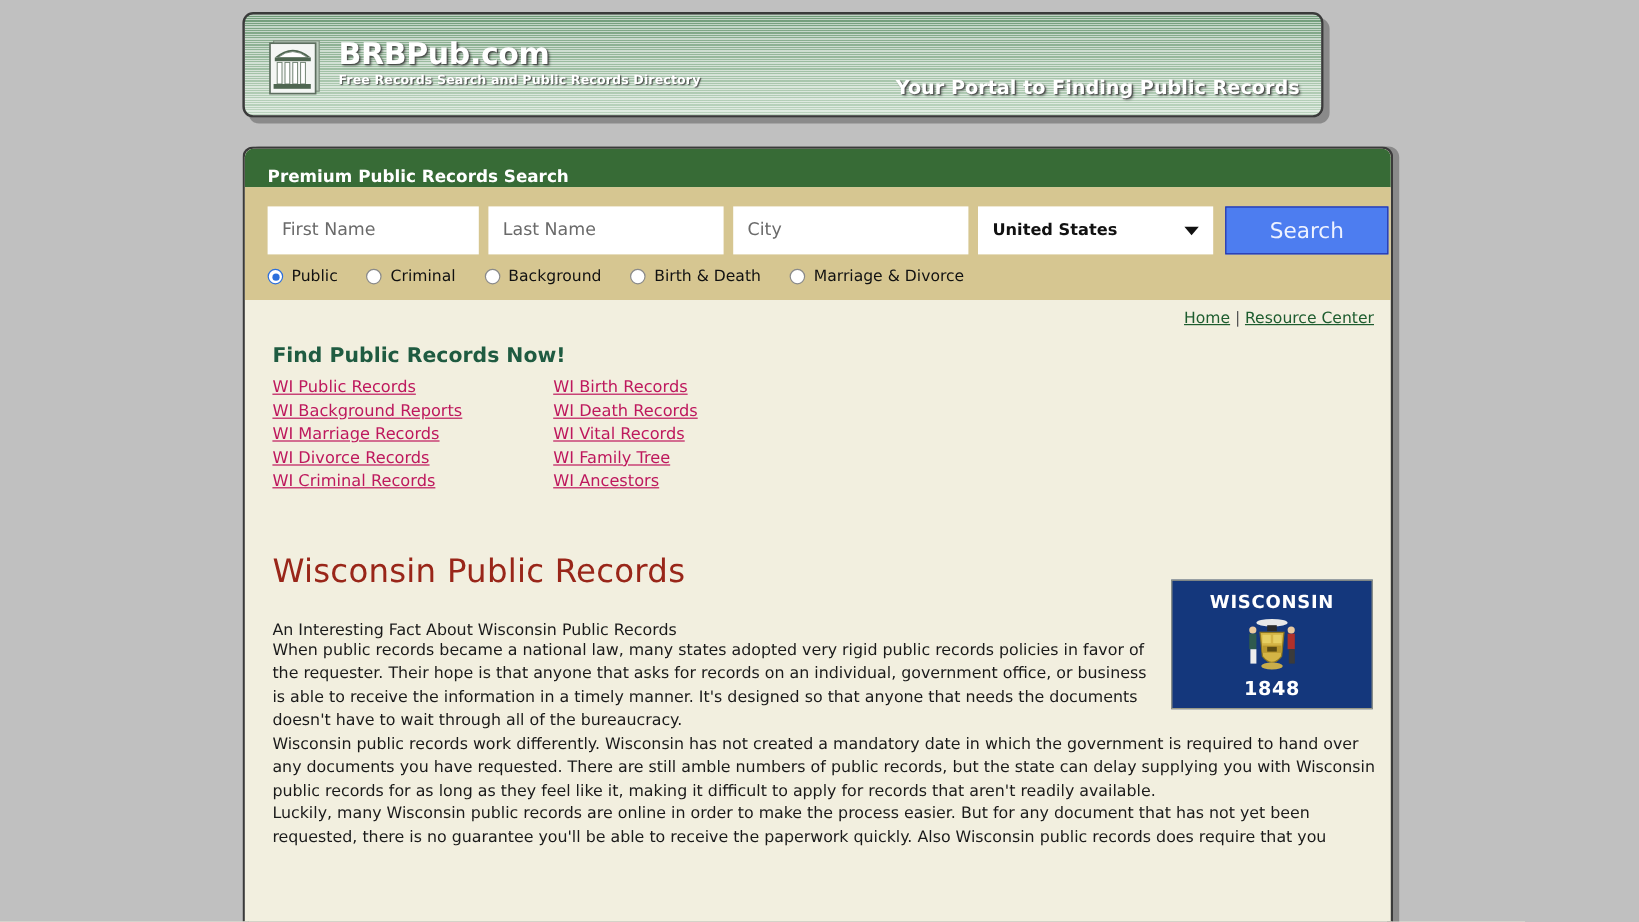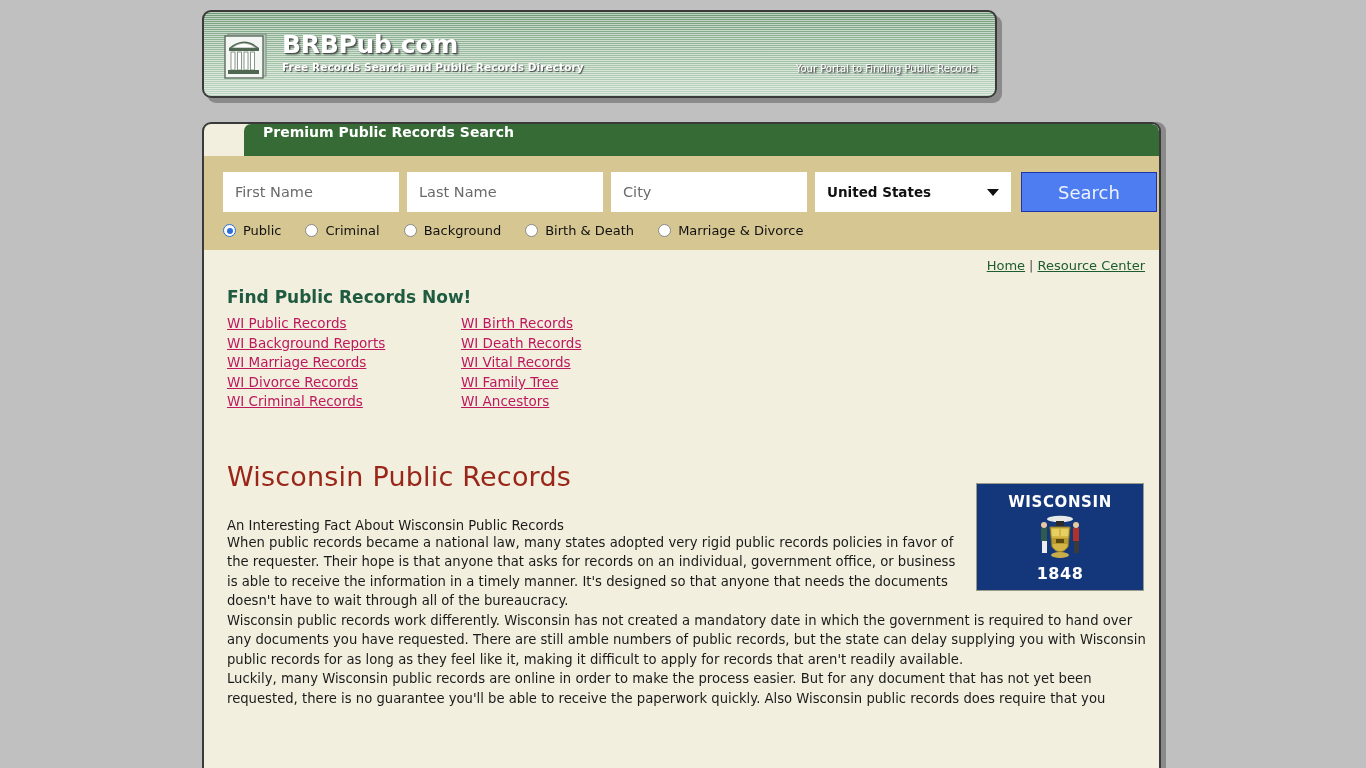--- a/index.html
+++ b/index.html
@@ -29,7 +29,7 @@
     position: absolute;
     left: 0;
     top: 10px;
-    width: 795px;
+    width: 901px;
     height: 88px;
     border: 2px solid #3a3a3a;
     border-radius: 9px;

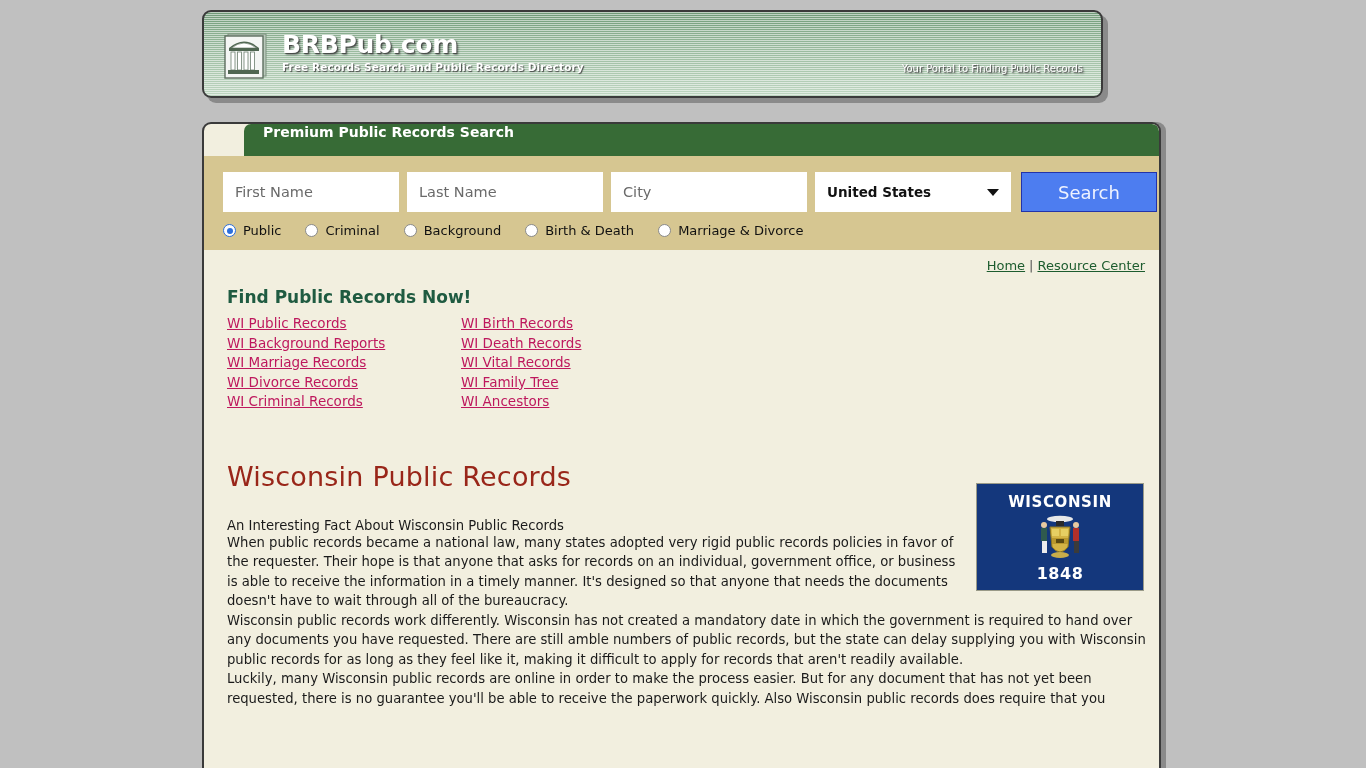--- a/index.html
+++ b/index.html
@@ -78,8 +78,8 @@
     position: absolute;
     right: 18px;
     top: 51px;
-    font-size: 10px;
-    font-weight: normal;
+    font-size: 16px;
+    font-weight: bold;
     color: #ffffff;
     text-shadow: 1px 1px 1px rgba(70,70,70,0.95), 2px 2px 2px rgba(0,0,0,0.3);
   }

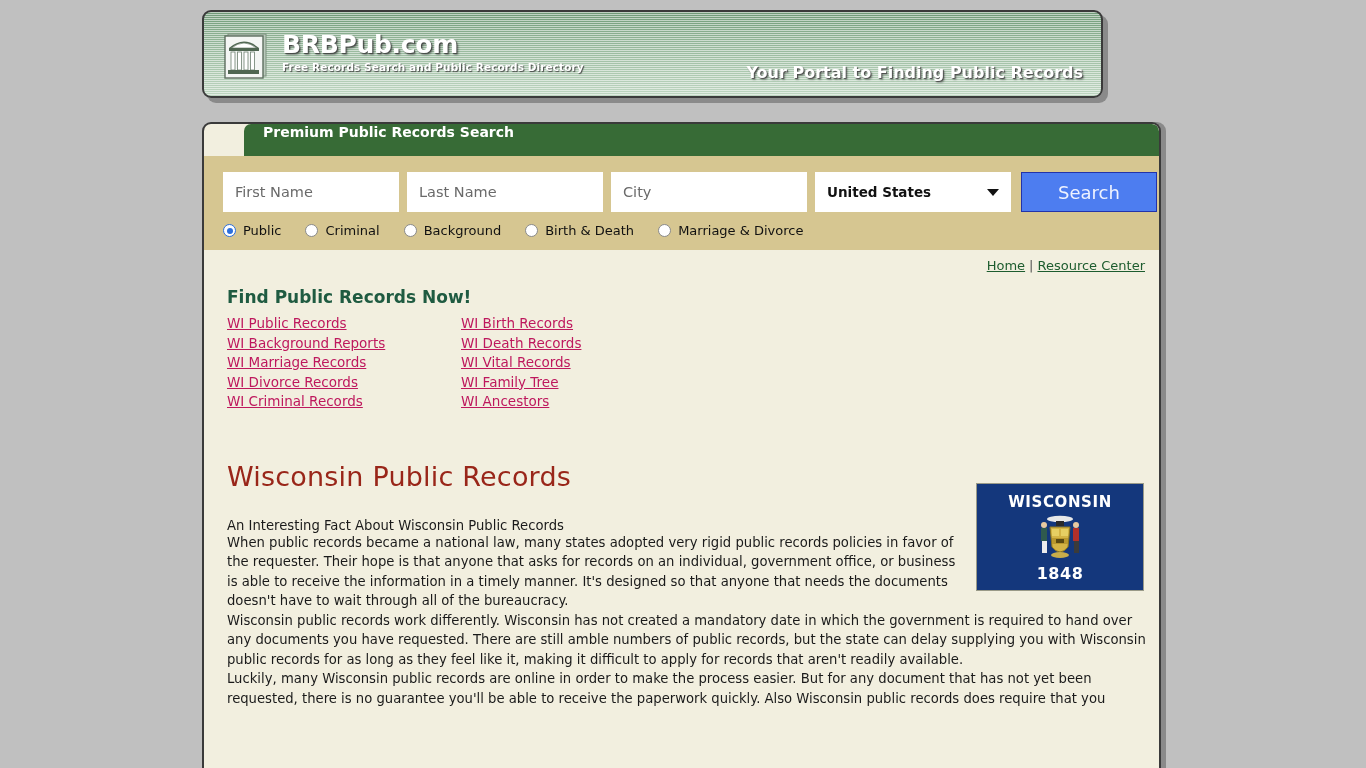--- a/index.html
+++ b/index.html
@@ -106,12 +106,11 @@
     height: 32px;
     background: #376b36;
     display: flex;
-    align-items: flex-start;
+    align-items: flex-end;
     padding-left: 19px;
     box-sizing: border-box;
     border-top-left-radius: 7px;
     border-top-right-radius: 7px;
-    margin-left: 40px;
   }
   #search-header-title {
     color: #ffffff;

